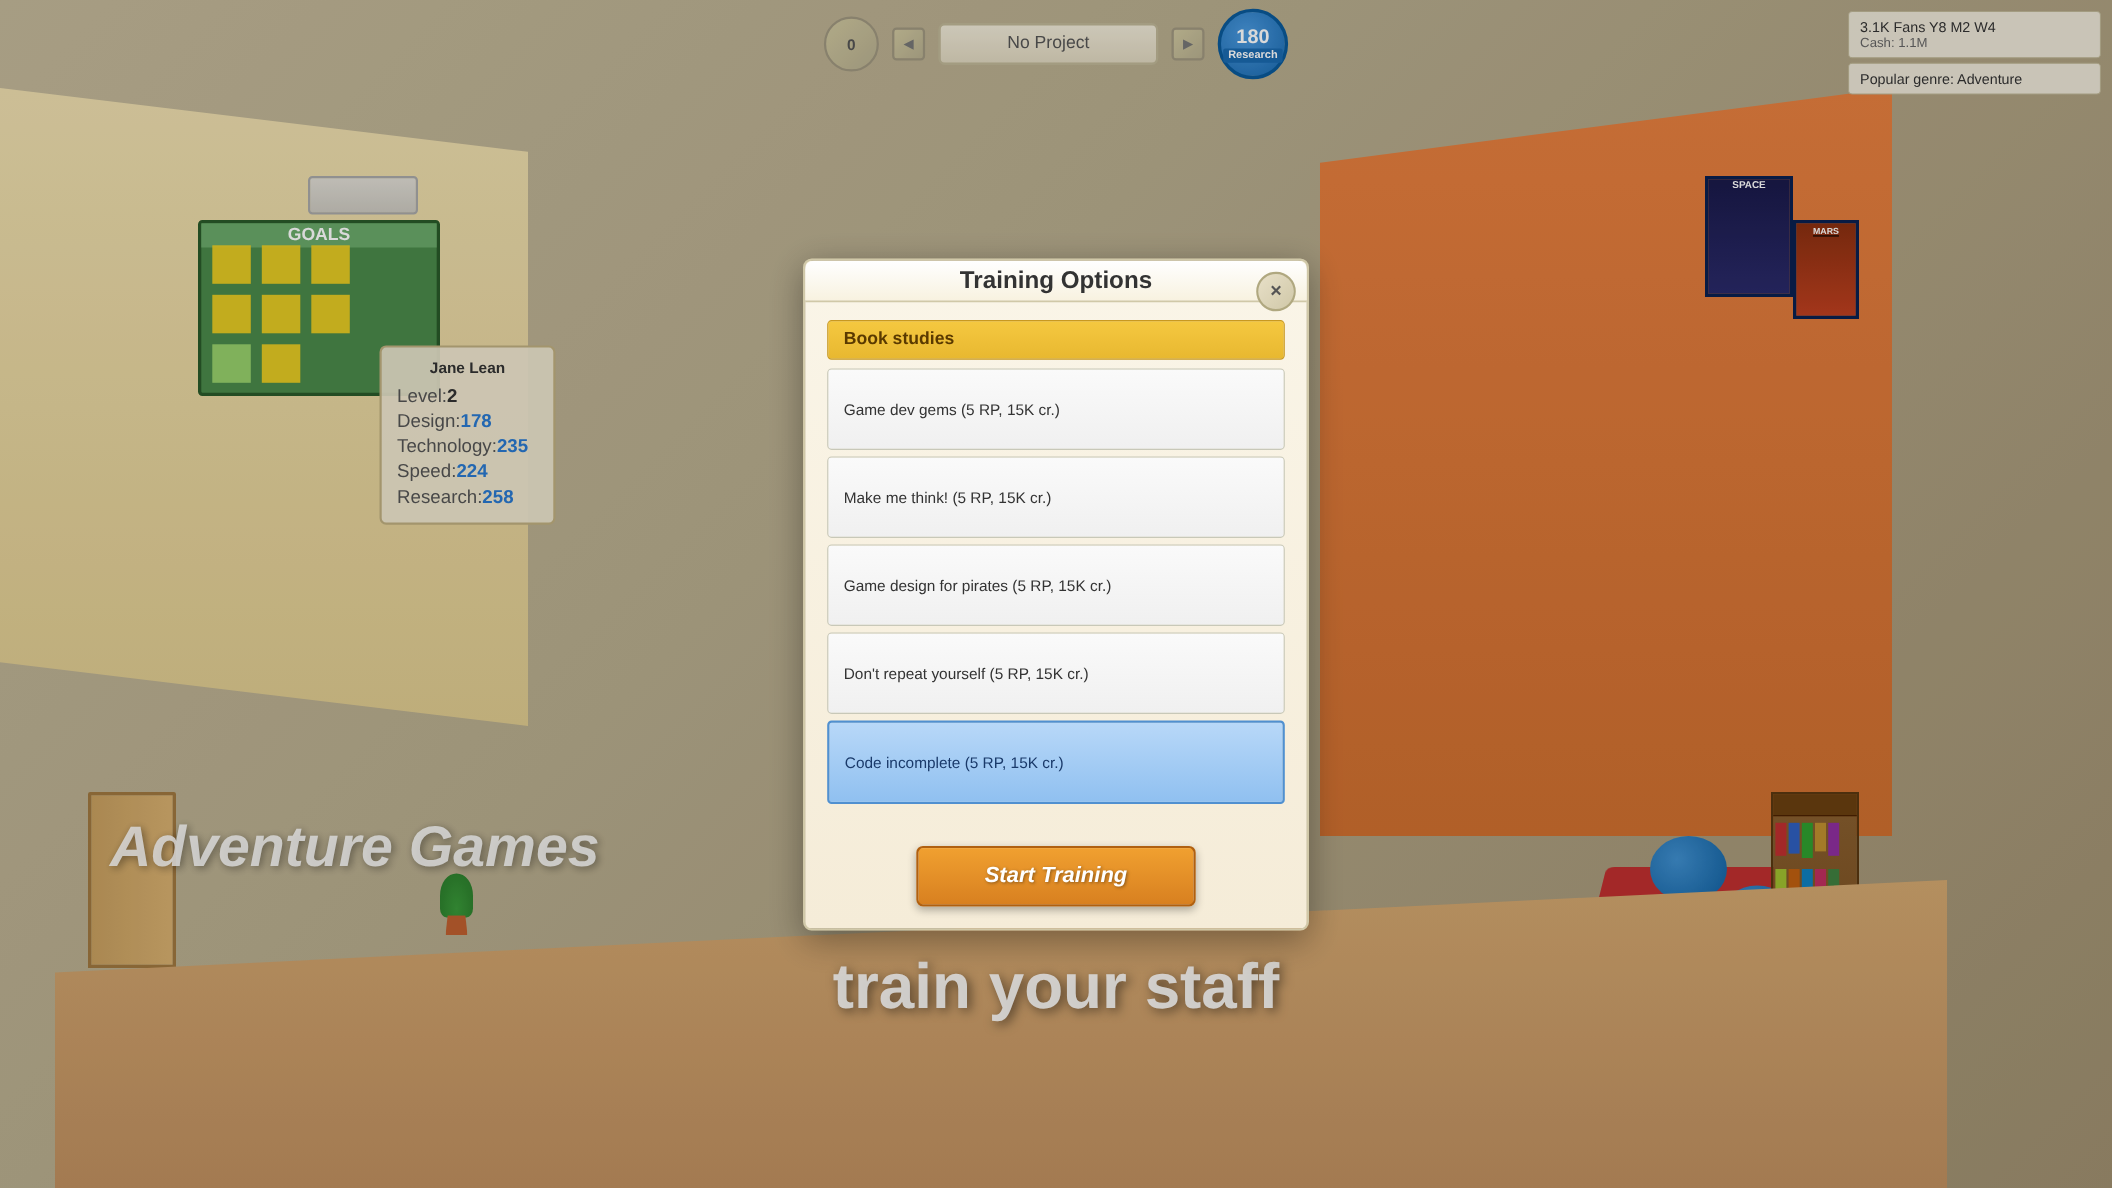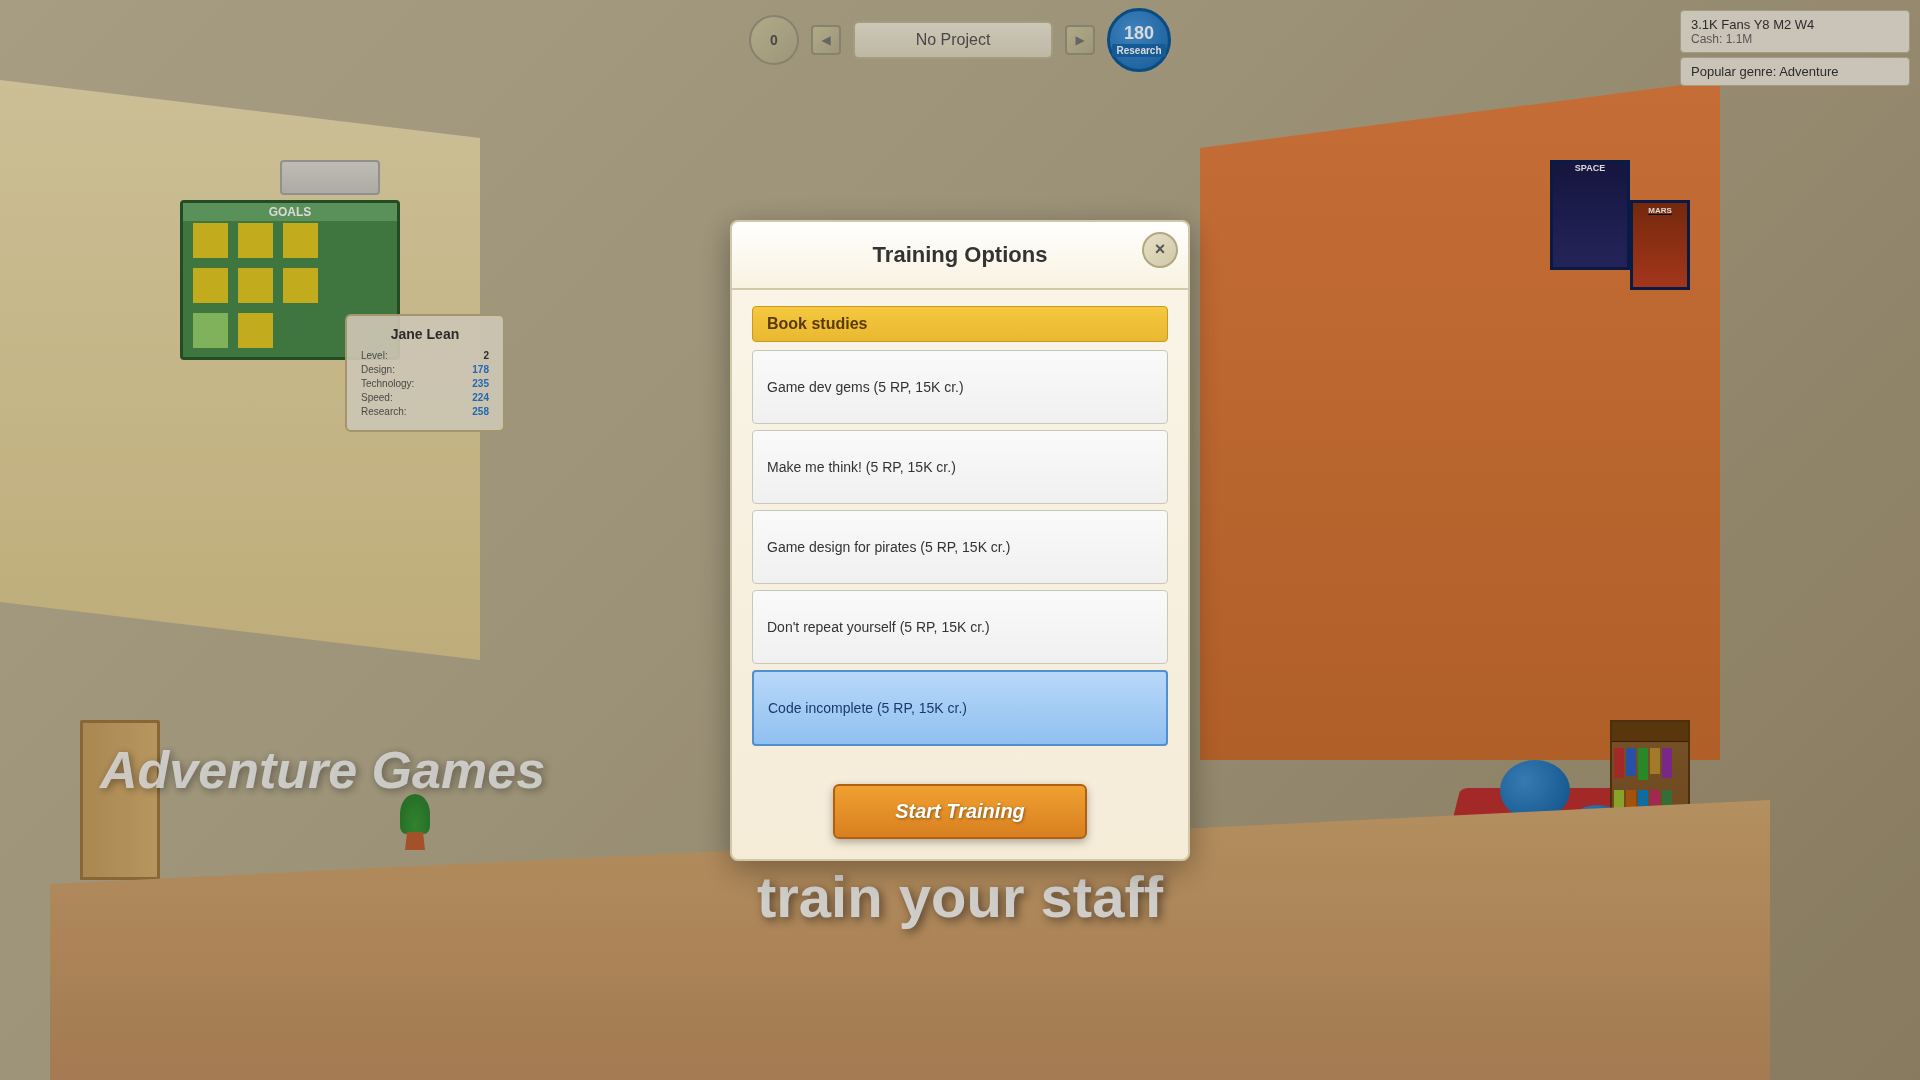--- a/index.html
+++ b/index.html
@@ -69,7 +69,7 @@
       background: #6aaa6a;
       color: white;
       text-align: center;
-      font-size: 12px;
+      font-size: 16px;
       font-weight: bold;
       padding: 2px;
     }

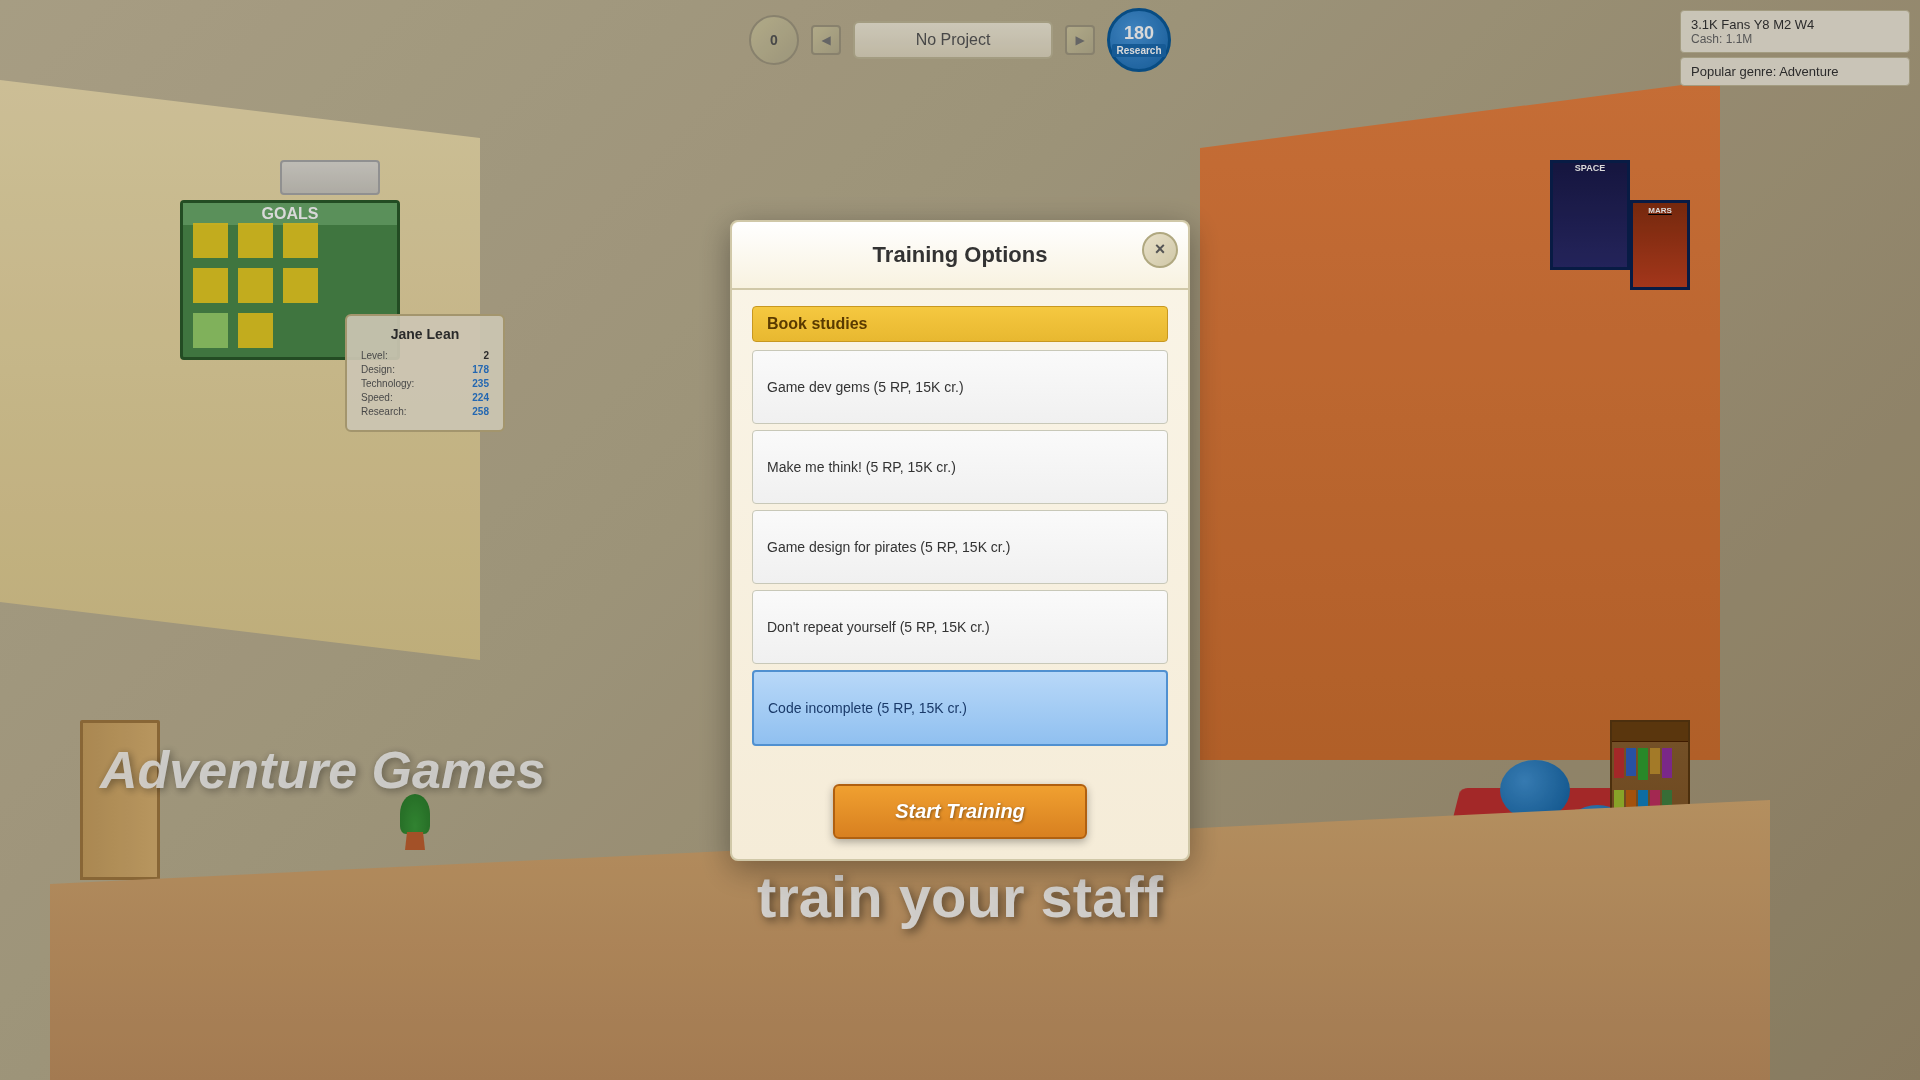--- a/index.html
+++ b/index.html
@@ -364,7 +364,7 @@
       background: linear-gradient(180deg, #ffffff 0%, #f8f2e0 100%);
       border-bottom: 2px solid #d0c8a8;
       border-radius: 8px 8px 0 0;
-      padding: 20px 20px;
+      padding: 5px 20px;
       text-align: center;
     }
 

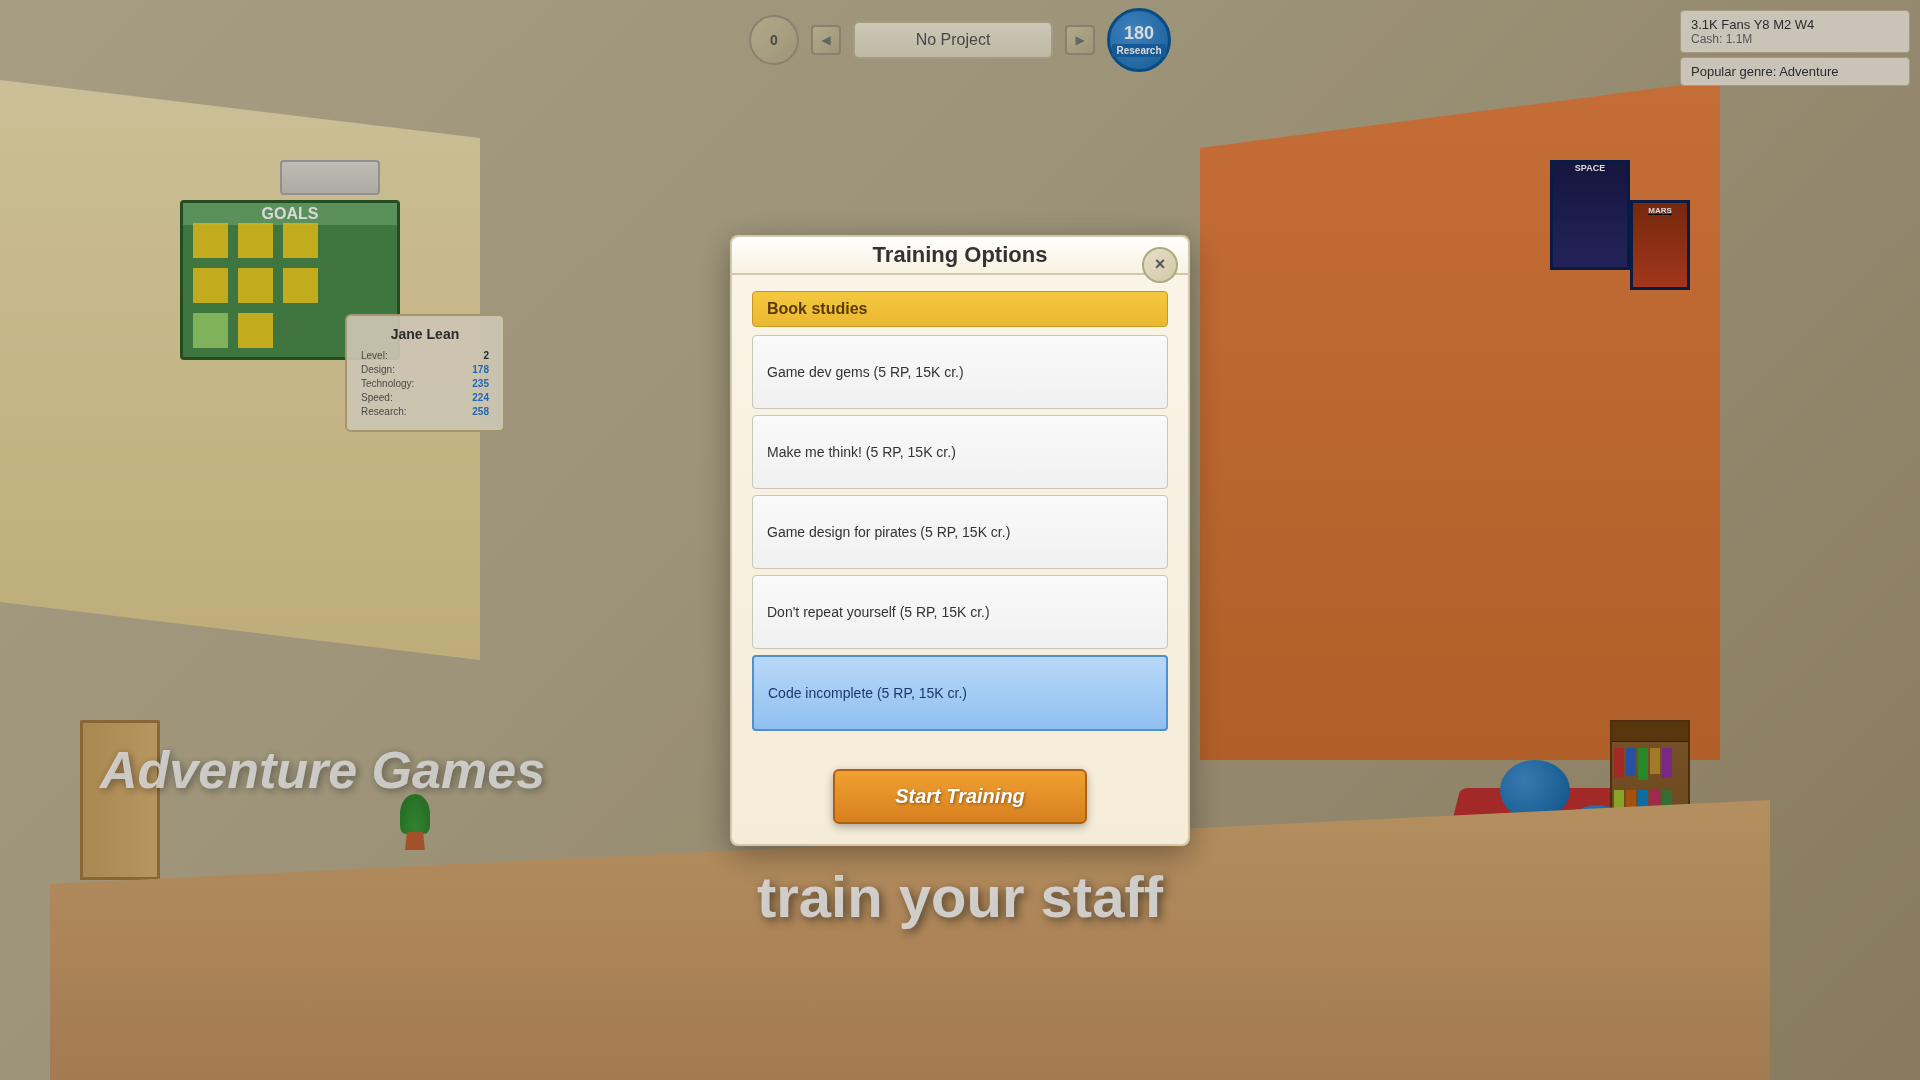--- a/index.html
+++ b/index.html
@@ -330,8 +330,8 @@
 
     .char-stat {
       display: flex;
-      justify-content: space-between;
-      font-size: 10px;
+      justify-content: flex-start;
+      font-size: 17px;
       margin-bottom: 3px;
     }
 

